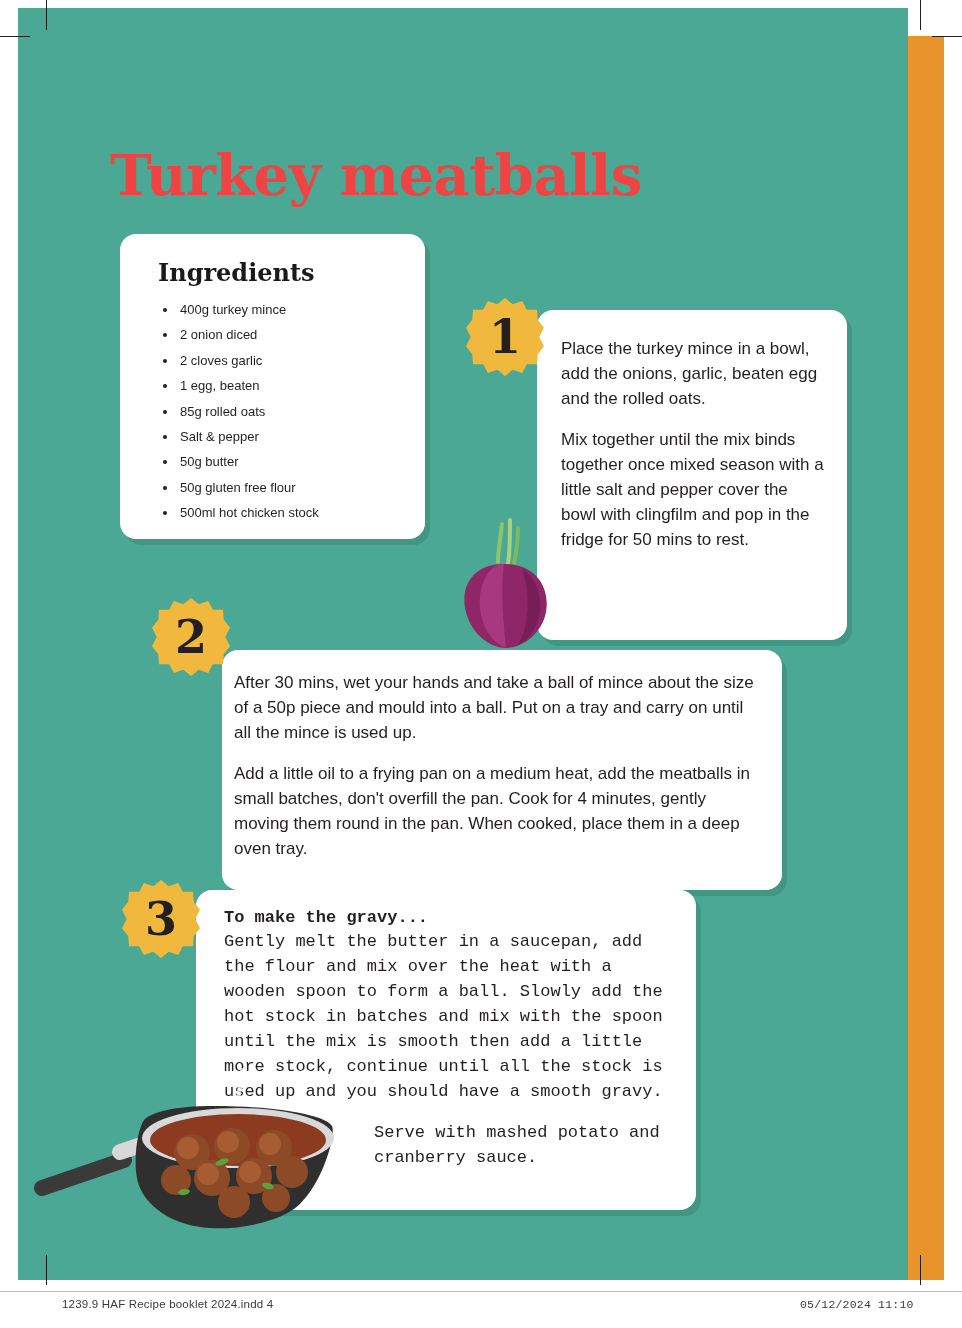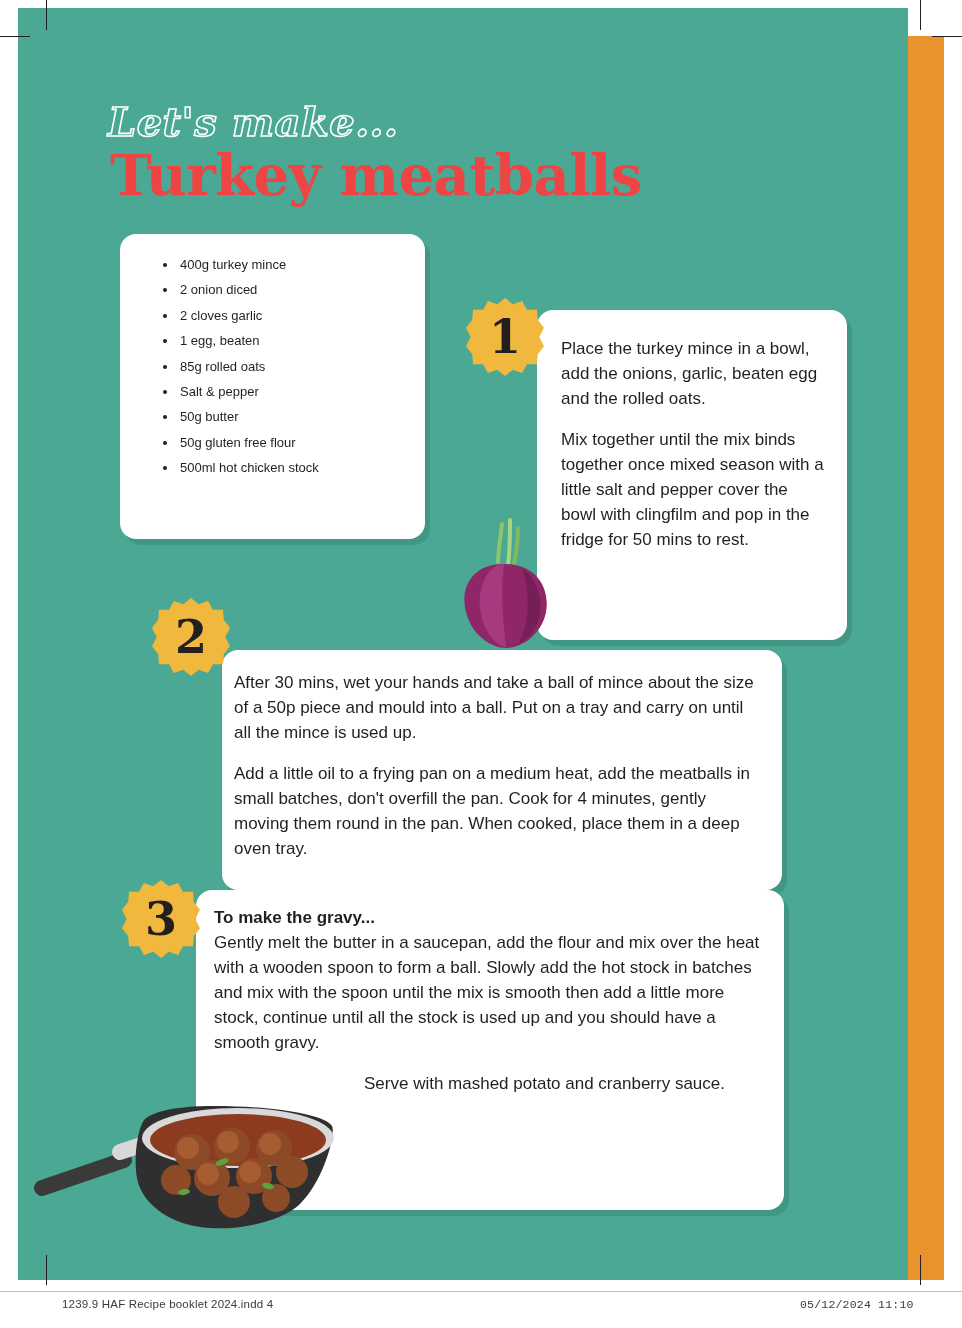--- a/index.html
+++ b/index.html
@@ -225,7 +225,6 @@
   <div class="crop v" style="left:46px; top:1255px; height:30px;"></div>
   <div class="crop v" style="left:920px; top:1255px; height:30px;"></div>
 
-  <div class="title-outline">Let's make...</div>
   <div class="title-main">Turkey meatballs</div>
 
   <div class="card ingredients-card">

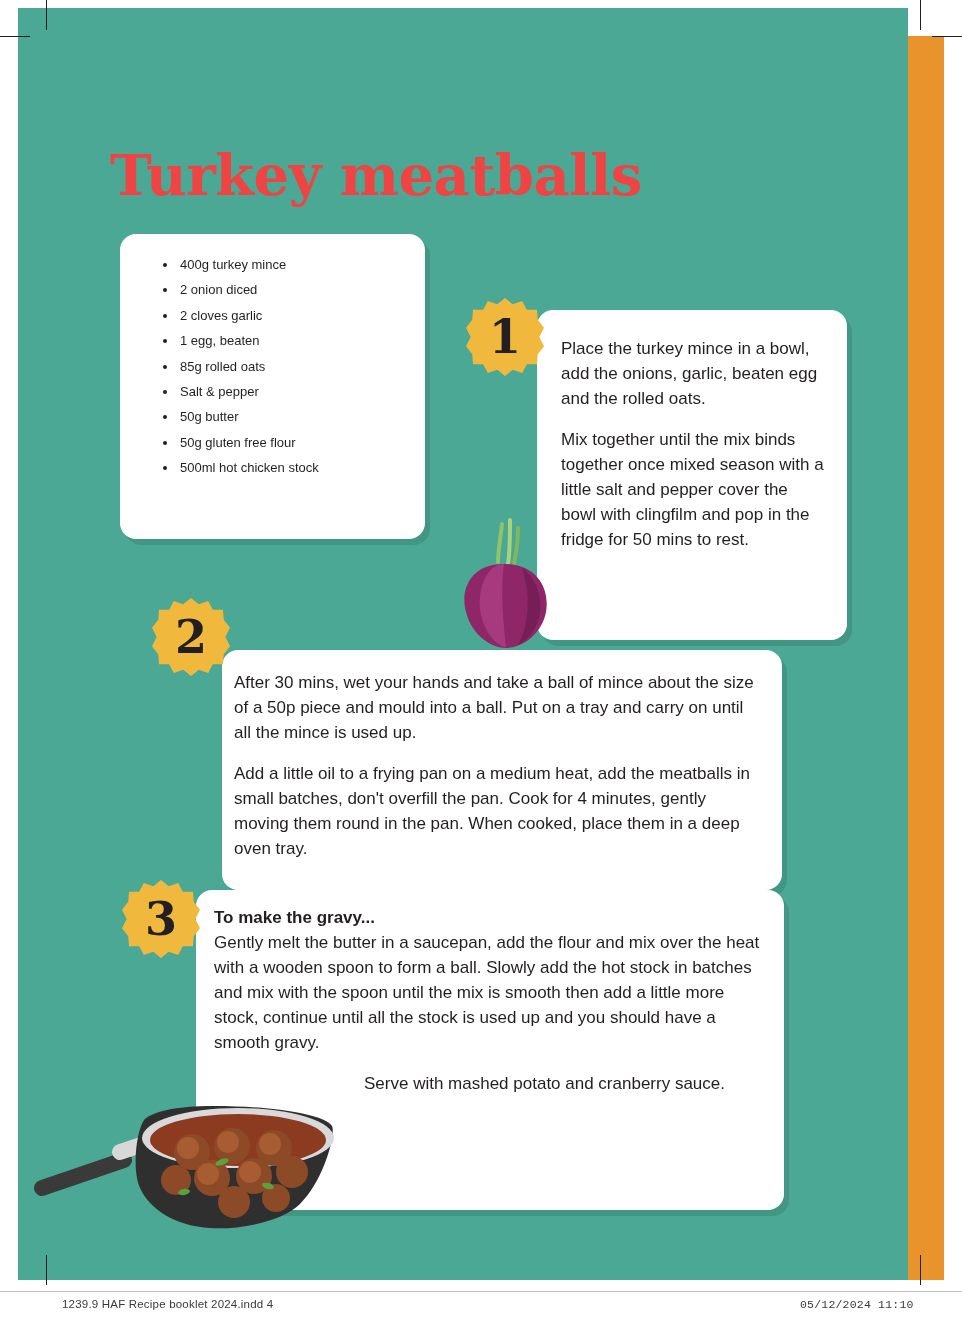--- a/index.html
+++ b/index.html
@@ -228,6 +228,7 @@
   <div class="title-main">Turkey meatballs</div>
 
   <div class="card ingredients-card">
+    <div class="ingredients-title">Ingredients</div>
     <ul class="ingredients-list">
       <li>400g turkey mince</li>
       <li>2 onion diced</li>

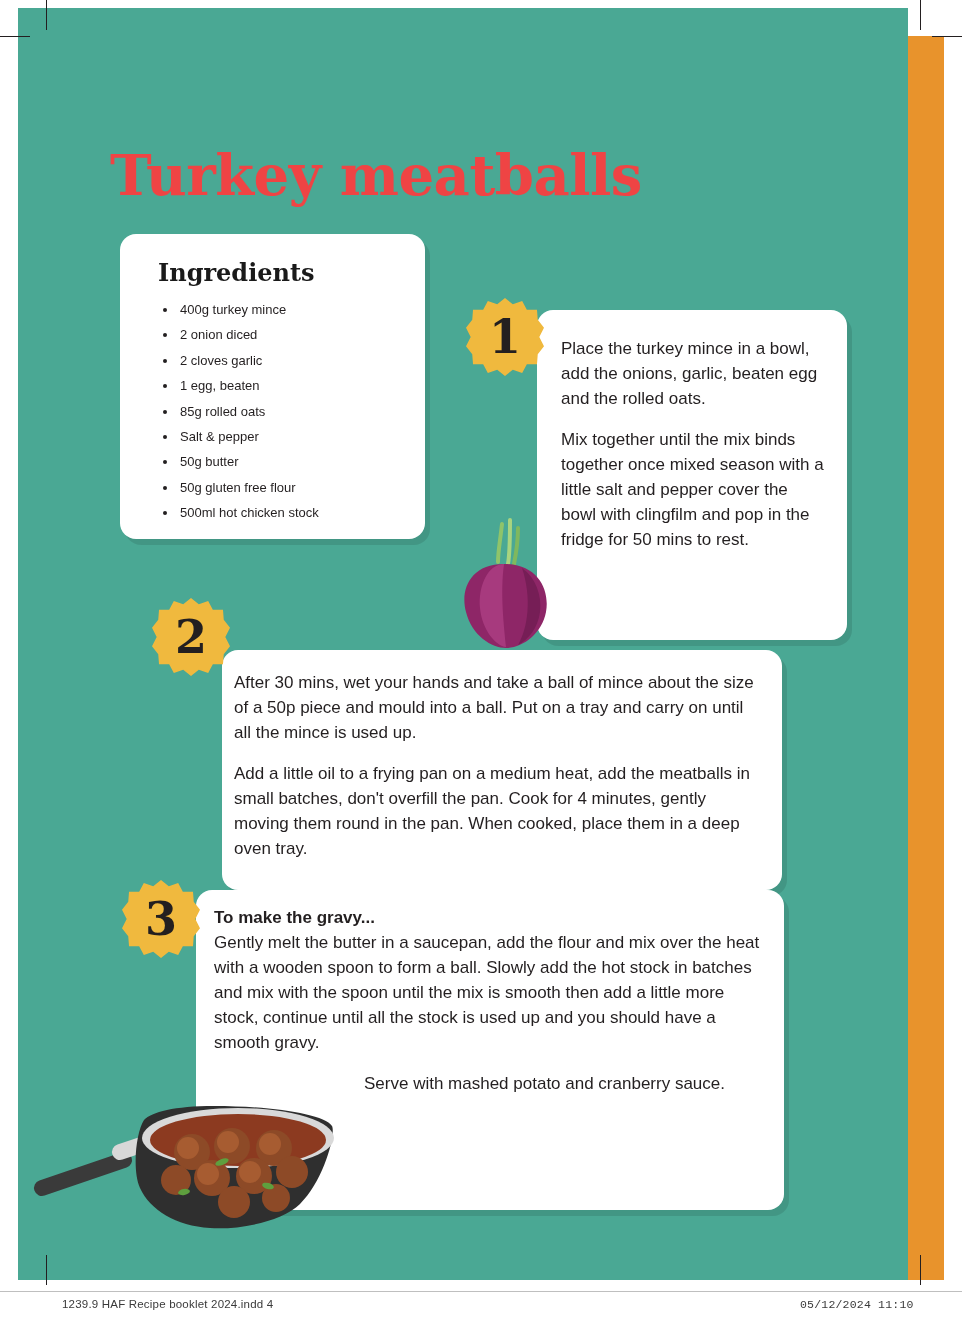--- a/index.html
+++ b/index.html
@@ -120,10 +120,11 @@
   .step3-card {
     left: 196px;
     top: 890px;
-    width: 588px;
+    width: 500px;
     height: 320px;
-    padding: 18px 18px 10px 18px;
+    padding: 18px 18px 10px 28px;
     box-sizing: border-box;
+    font-family: Liberation Mono, monospace;
   }
   .body-text {
     font-size: 17px;

